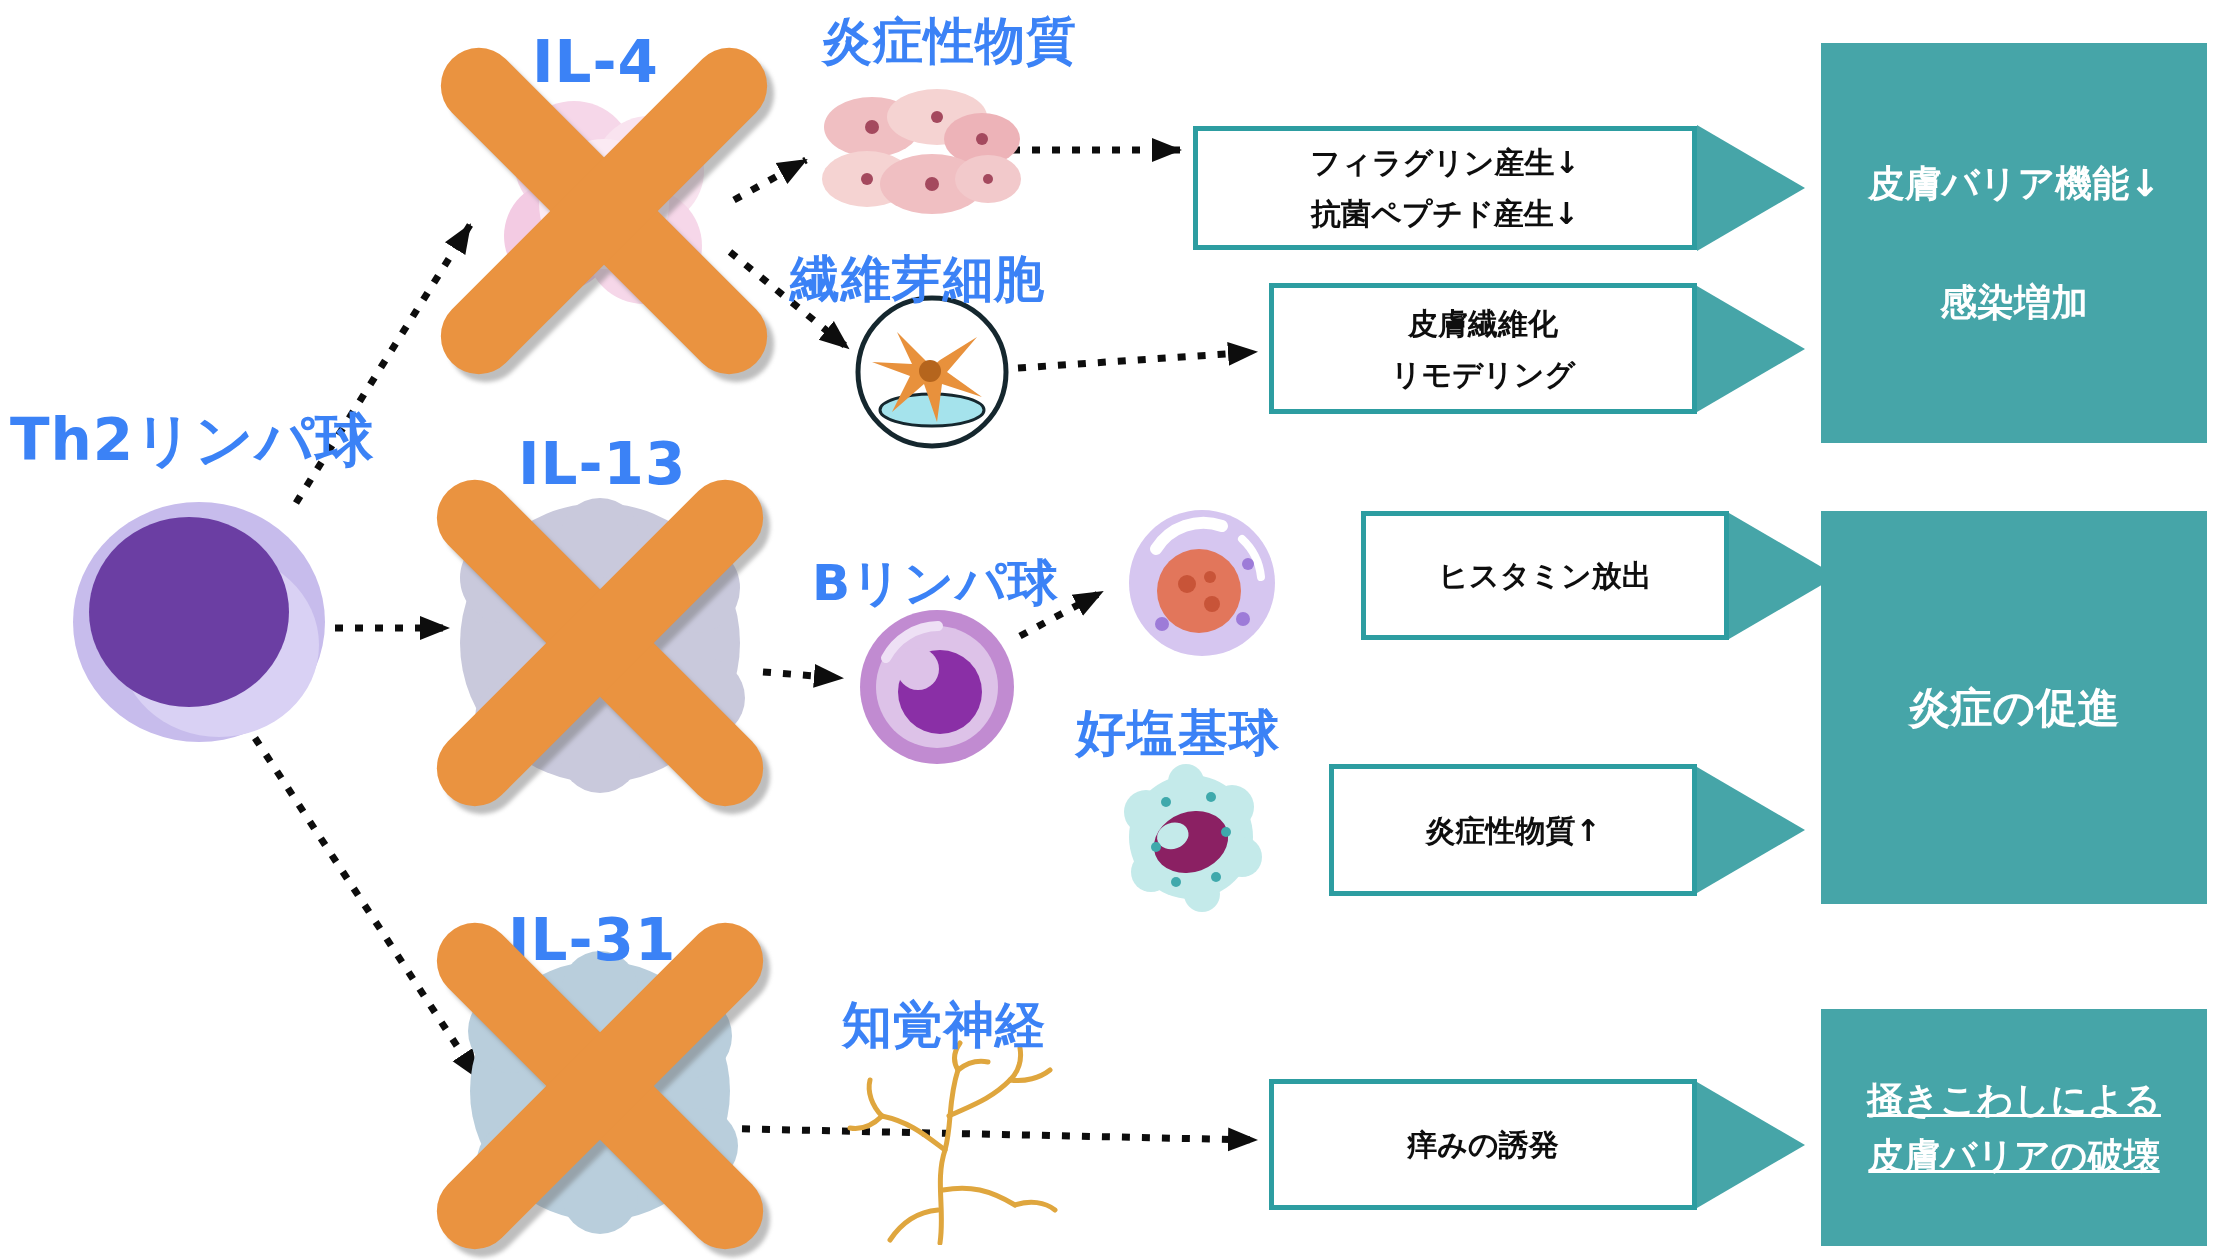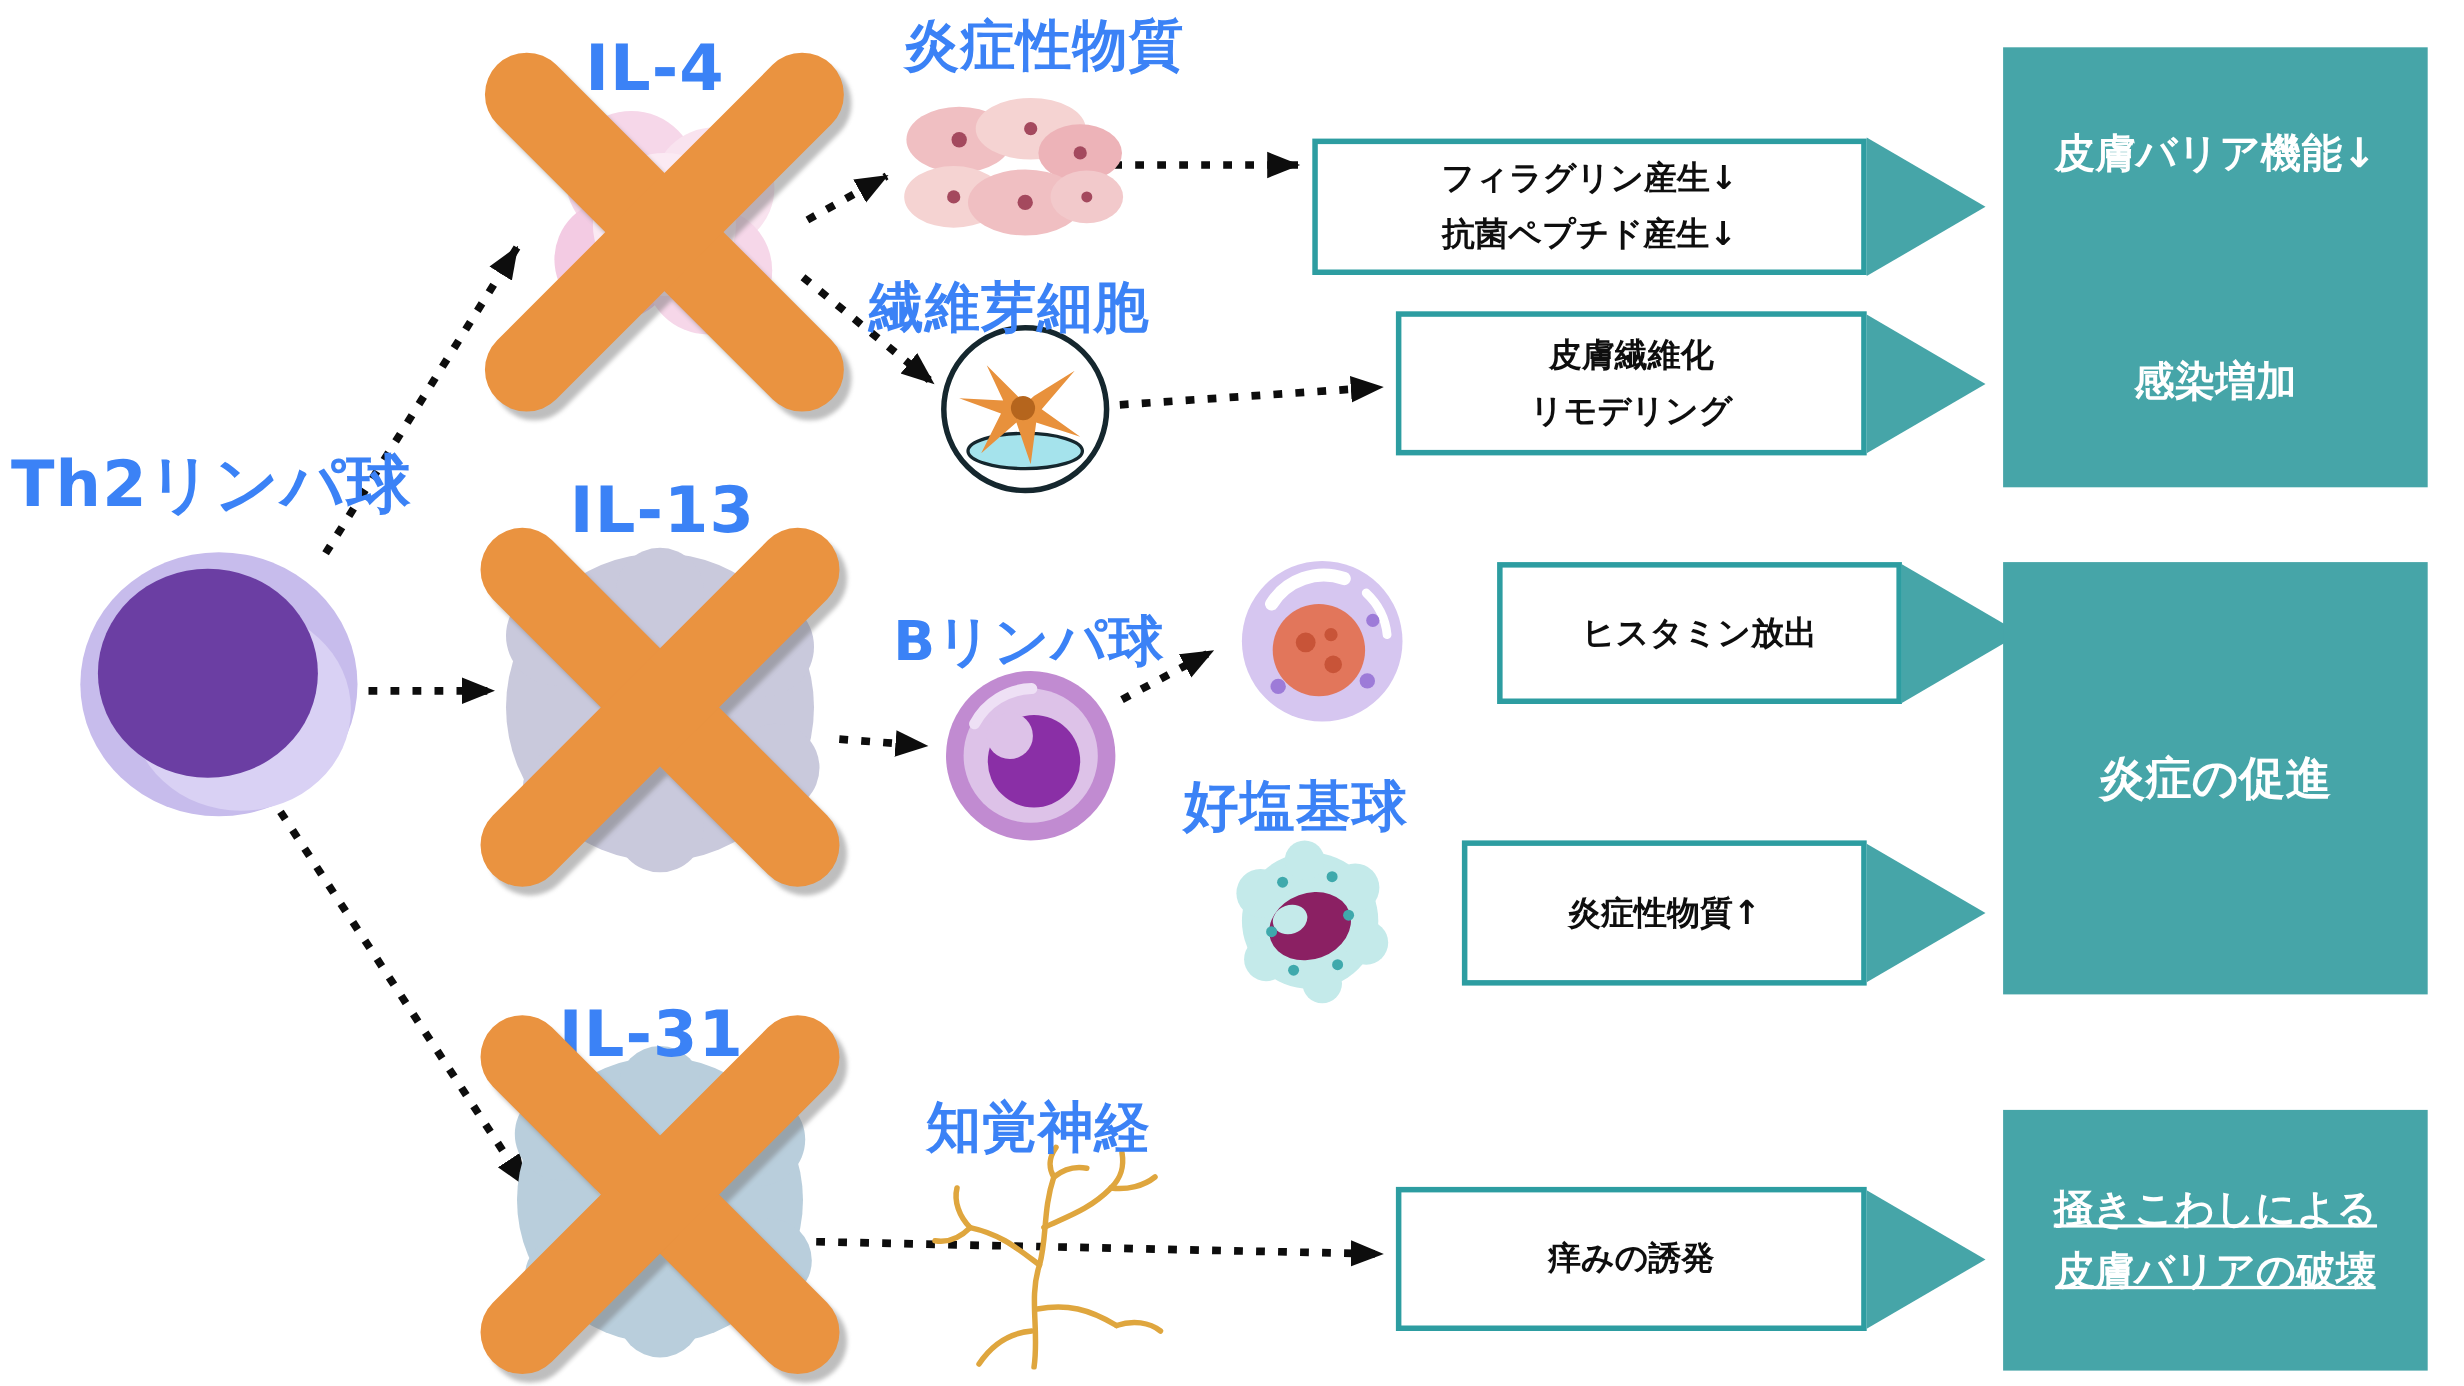--- a/index.html
+++ b/index.html
@@ -35,7 +35,7 @@
           display: flex; flex-direction: column; align-items: center; justify-content: center;
           text-align: center; font-weight: 900; }
   .obox .l { line-height: 1.55; }
-  .obox1 { font-size: 37px; gap: 44px; }
+  .obox1 { font-size: 37px; }
   .obox1 .gapline { height: 62px; }
   .obox2 { font-size: 42px; }
   .obox3 { font-size: 36px; }

